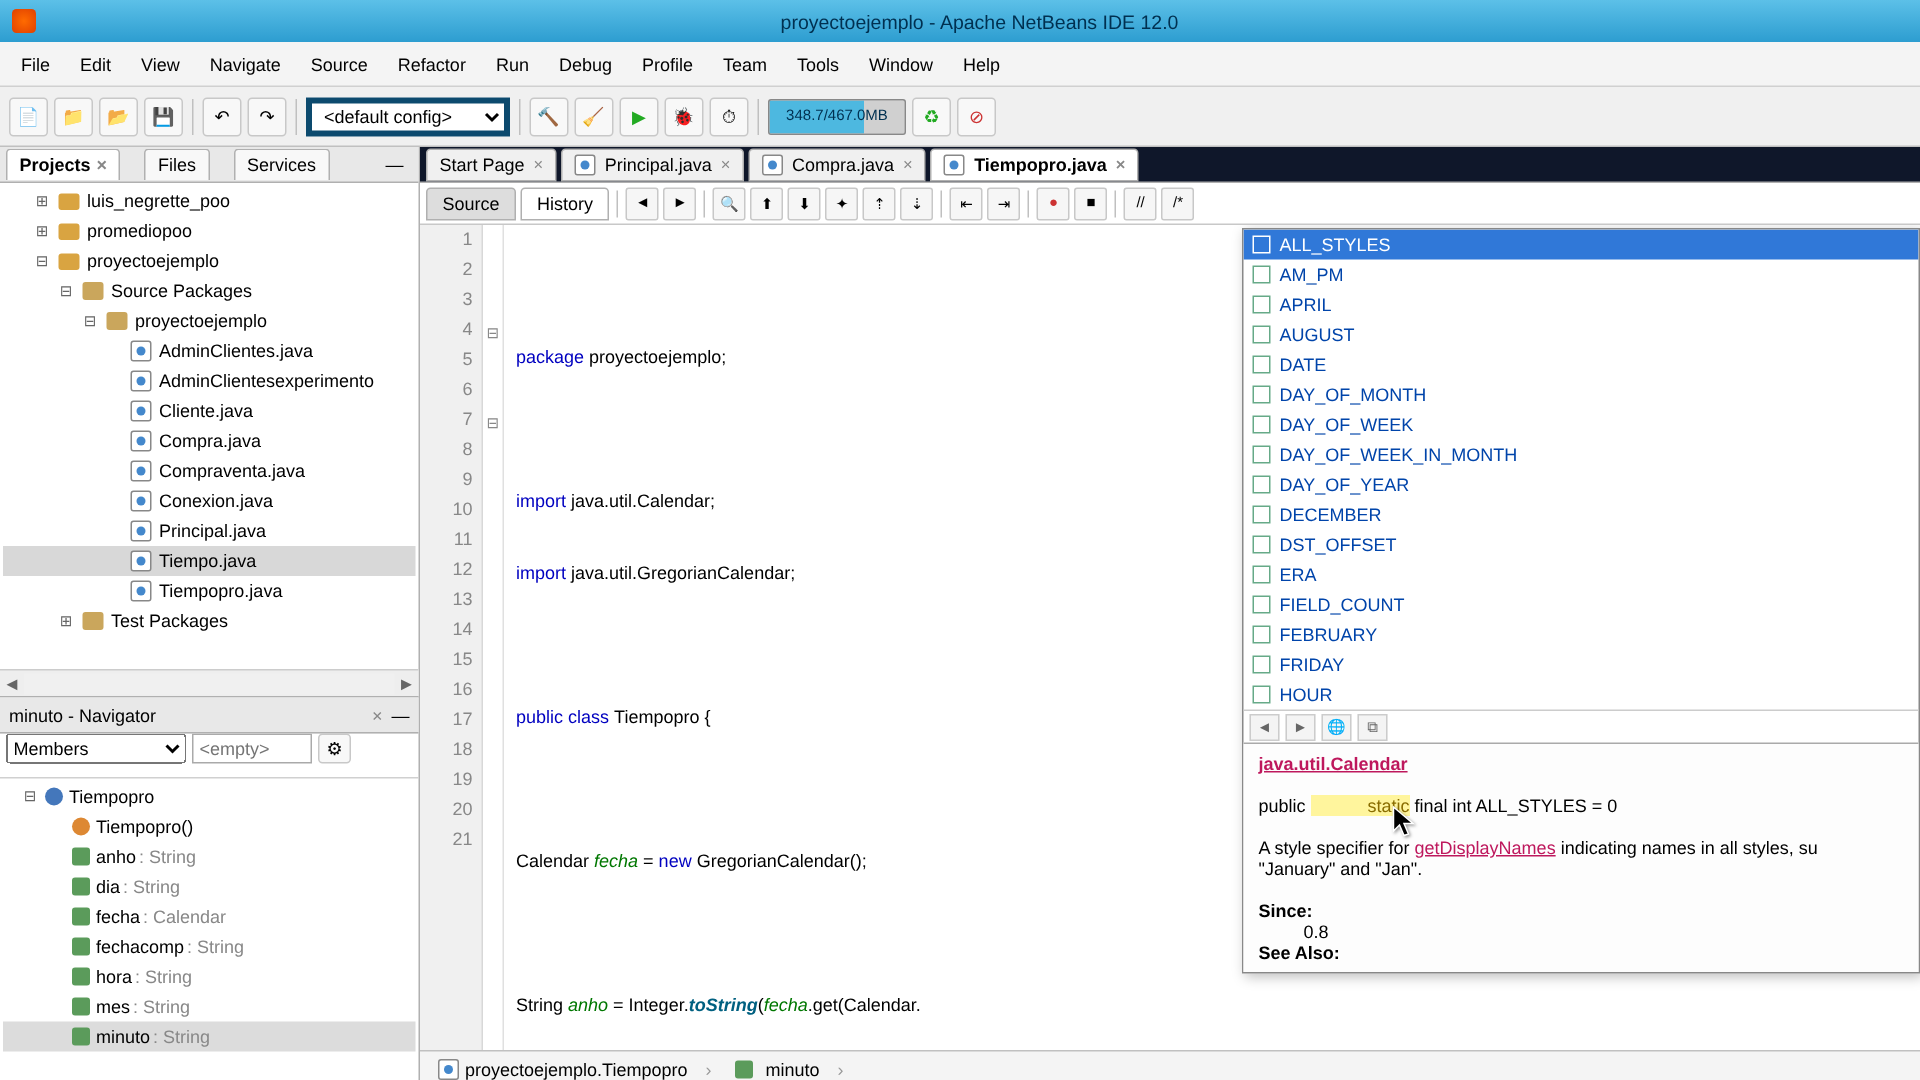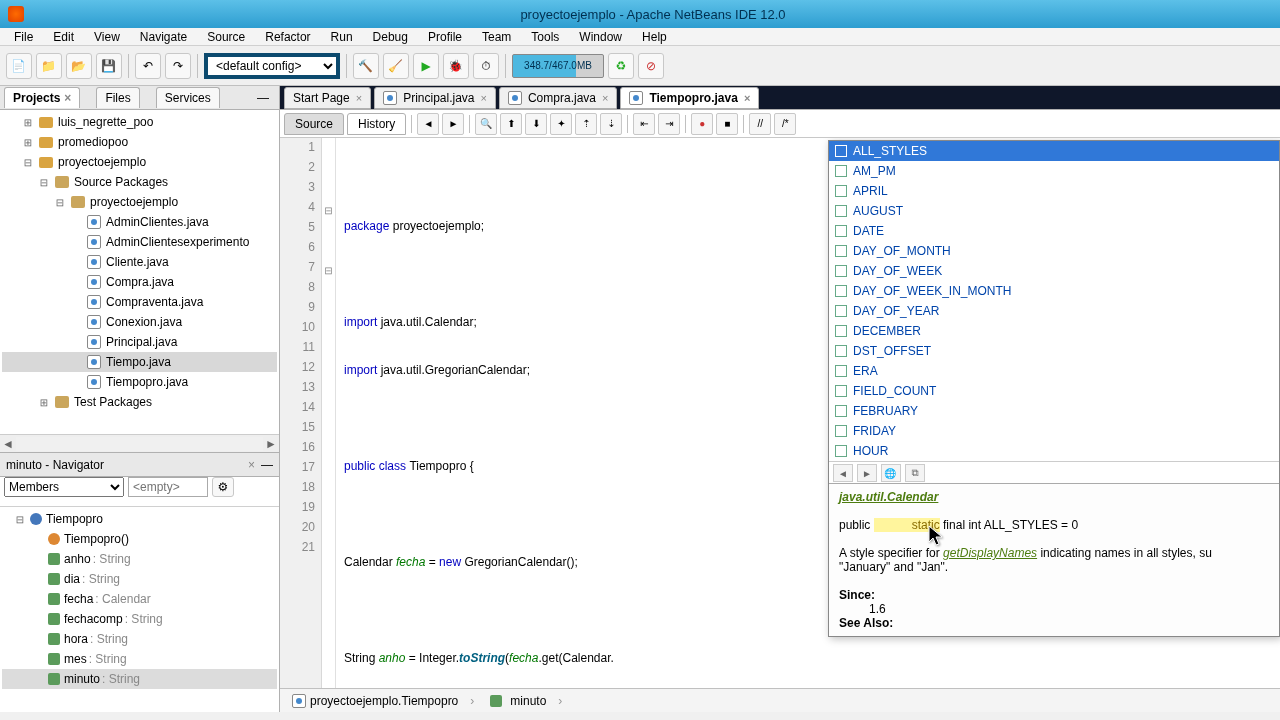--- a/index.html
+++ b/index.html
@@ -9,7 +9,7 @@
 .titlebar .logo { width: 16px; height: 16px; background: radial-gradient(circle, #ff6b00, #e04000); border-radius: 3px; margin-right: 10px; }
 .titlebar .title { flex: 1; text-align: center; font-size: 13px; color: #003050; }
 
-.menubar { height: 18px; background: #f4f4f4; border-bottom: 1px solid #d0d0d0; display: flex; align-items: center; padding: 0 4px; }
+.menubar { height: 30px; background: #f4f4f4; border-bottom: 1px solid #d0d0d0; display: flex; align-items: center; padding: 0 4px; }
 .menubar .menu-item { padding: 4px 10px; cursor: pointer; }
 
 .toolbar { height: 40px; background: #f0f0f0; border-bottom: 1px solid #c0c0c0; display: flex; align-items: center; padding: 0 6px; gap: 4px; }

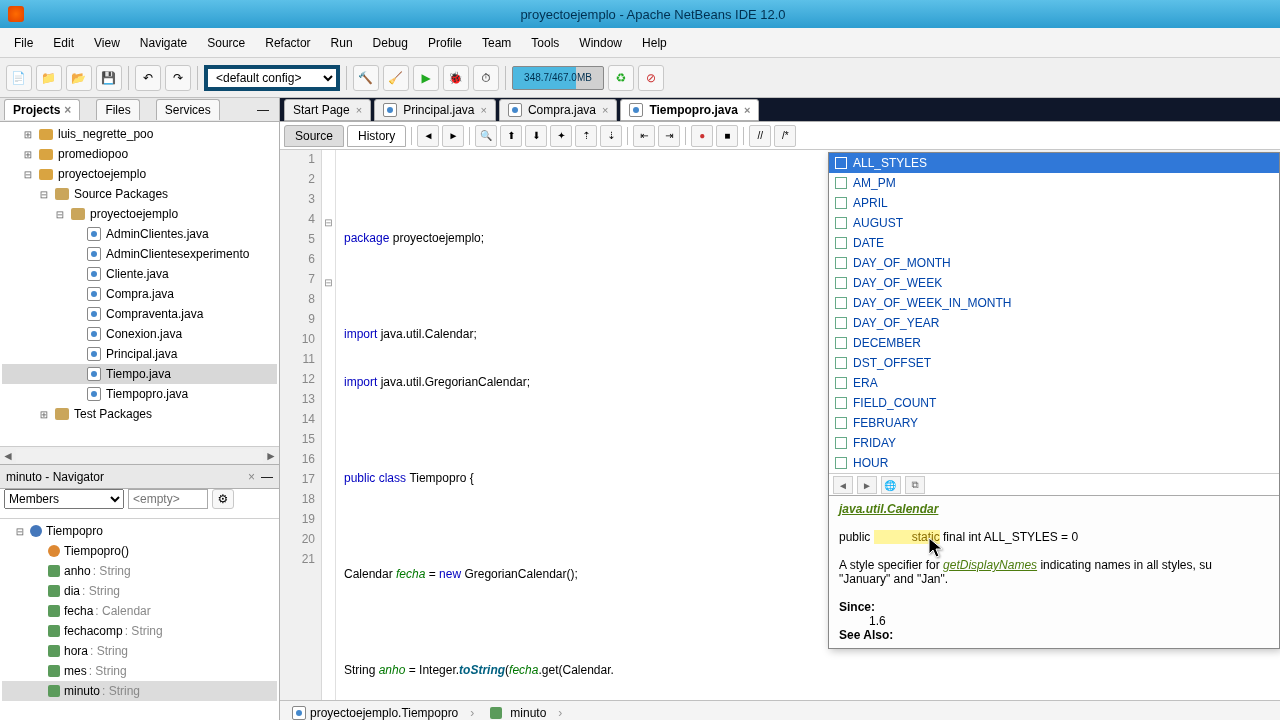--- a/index.html
+++ b/index.html
@@ -88,7 +88,7 @@
 .ac-doc { border-top: 1px solid #aaa; padding: 6px 10px; font-family: 'Segoe UI', sans-serif; font-size: 12px; background: #fdfdfd; }
 .ac-doc-toolbar { height: 22px; display: flex; gap: 4px; padding: 2px 4px; border-top: 1px solid #ccc; }
 .ac-doc-toolbar .db { width: 20px; height: 18px; border: 1px solid #ccc; background: #f4f4f4; cursor: pointer; display:flex; align-items:center; justify-content:center; font-size:10px; color:#666;}
-.ac-doc a { color: #4d7c0f; text-decoration: underline; font-style: italic; }
+.ac-doc a { color: #be185d; text-decoration: underline; }
 .ac-doc .cls { font-weight: bold; }
 .ac-doc .static-hl { background: #fff59d; padding-left: 38px; }
 .ac-doc .mustard { color: #8a6d00; }

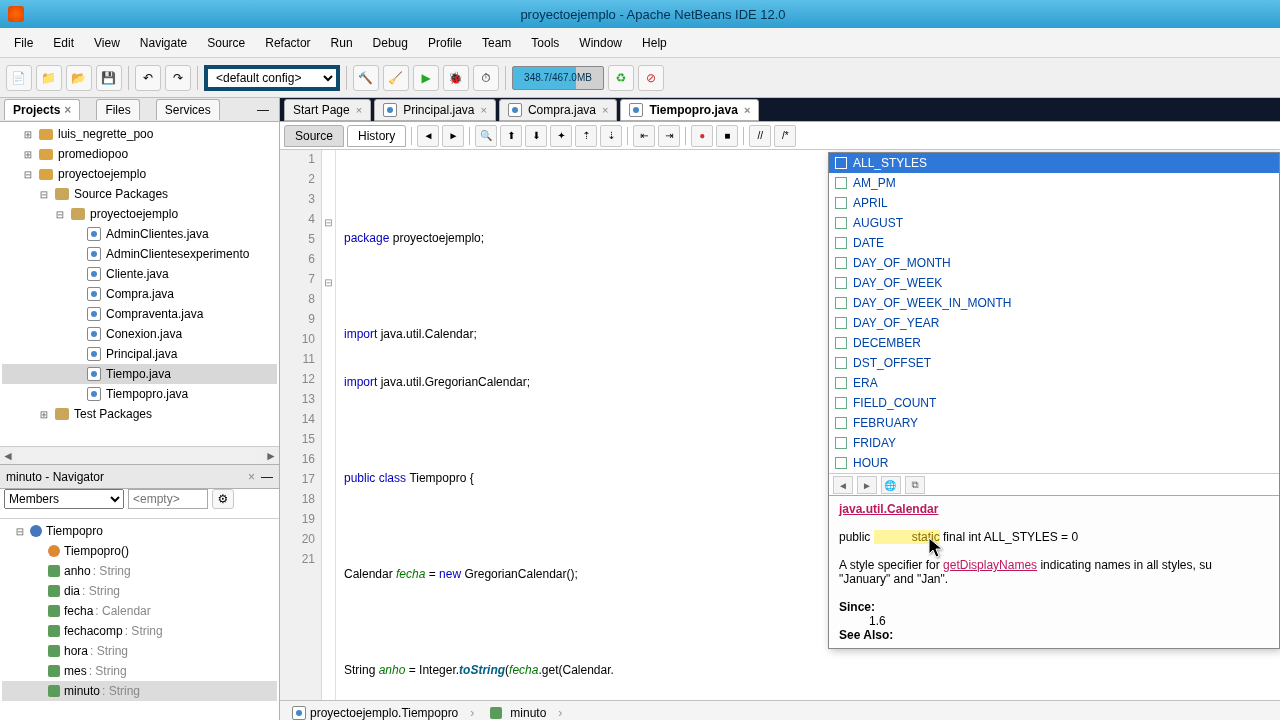--- a/index.html
+++ b/index.html
@@ -565,7 +565,7 @@
           <span>A style specifier for </span><a href="#">getDisplayNames</a><span> indicating names in all styles, su</span><br>
           <span>"January" and "Jan".</span><br><br>
           <b>Since:</b><br>
-          <span style="margin-left:30px">1.6</span><br>
+          <span style="margin-left:30px">0.8</span><br>
           <b>See Also:</b>
         </div>
       </div>

